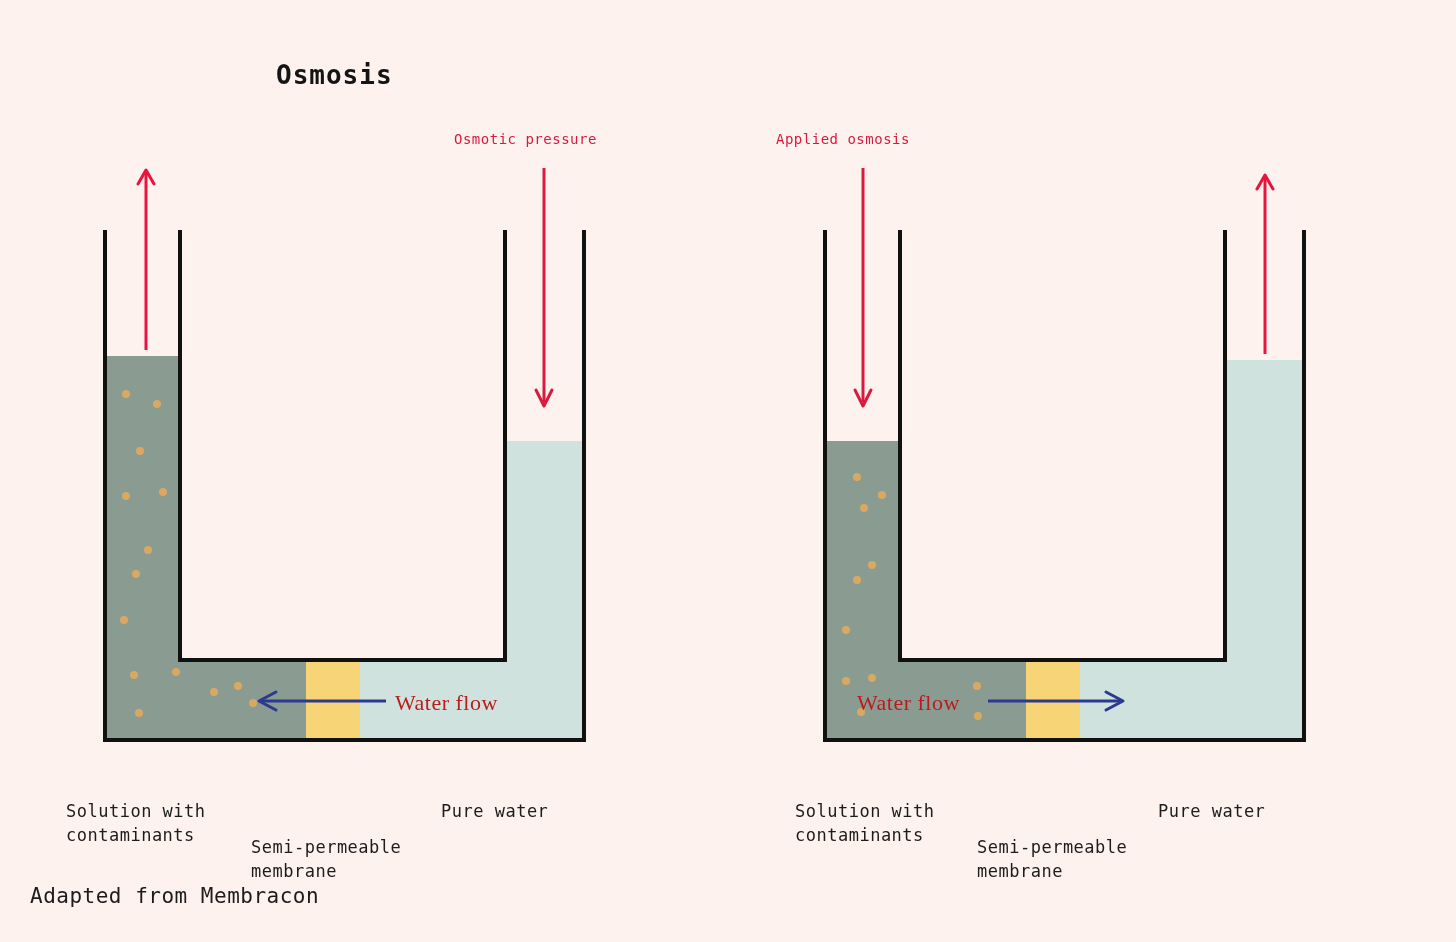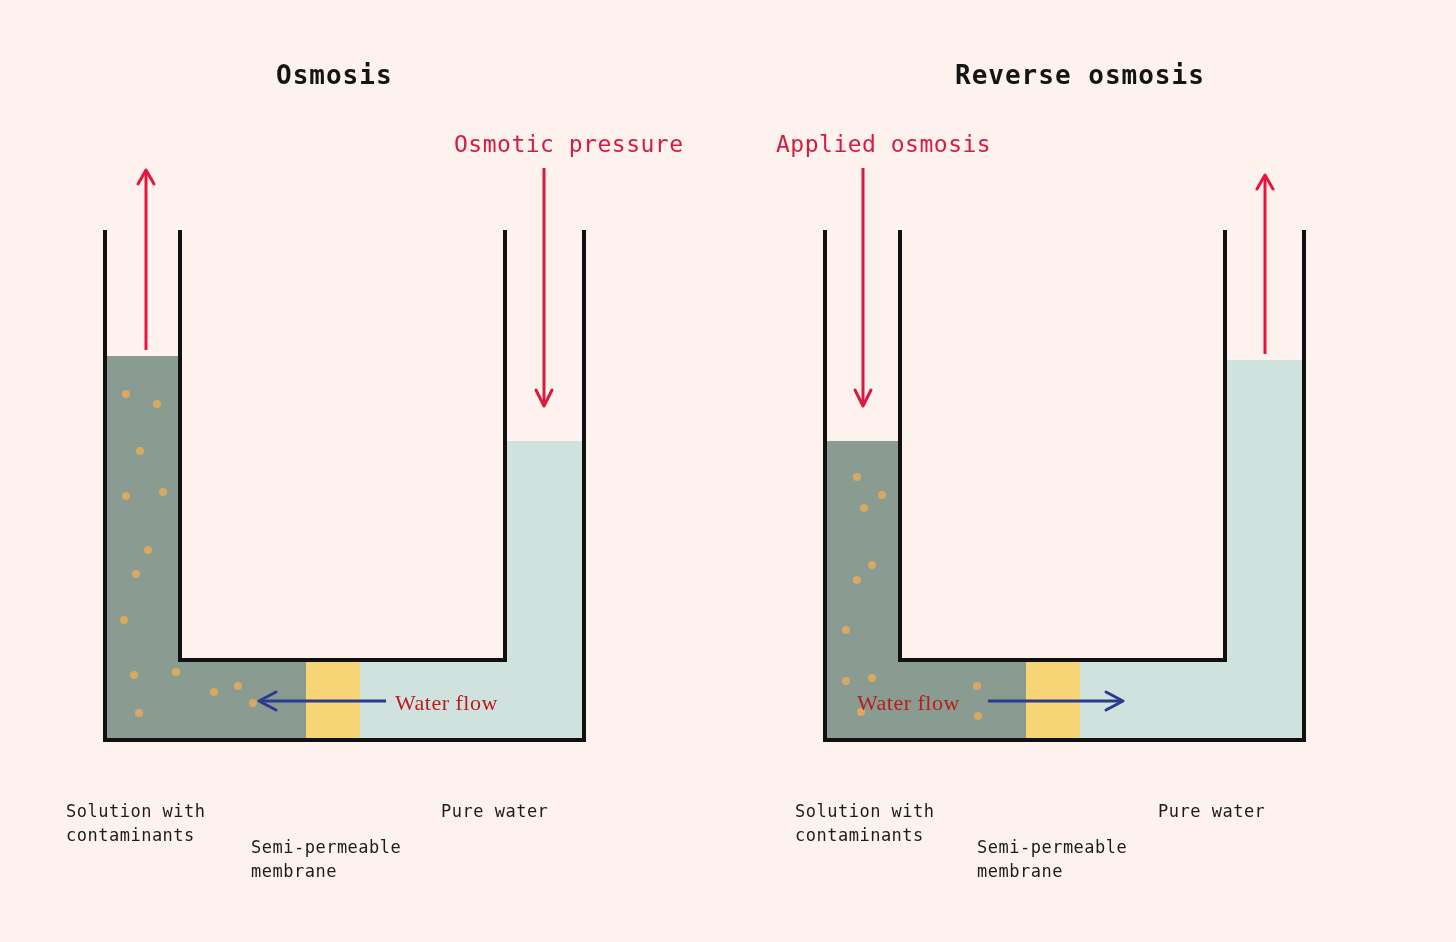--- a/index.html
+++ b/index.html
@@ -150,7 +150,6 @@
     <span>membrane</span>
   </div>
 
-  <div class="panel-title" style="left:955px; top:60px;">Reverse osmosis</div>
 
   <div class="pressure-label" style="left:776px; top:131px;">Applied osmosis</div>
 

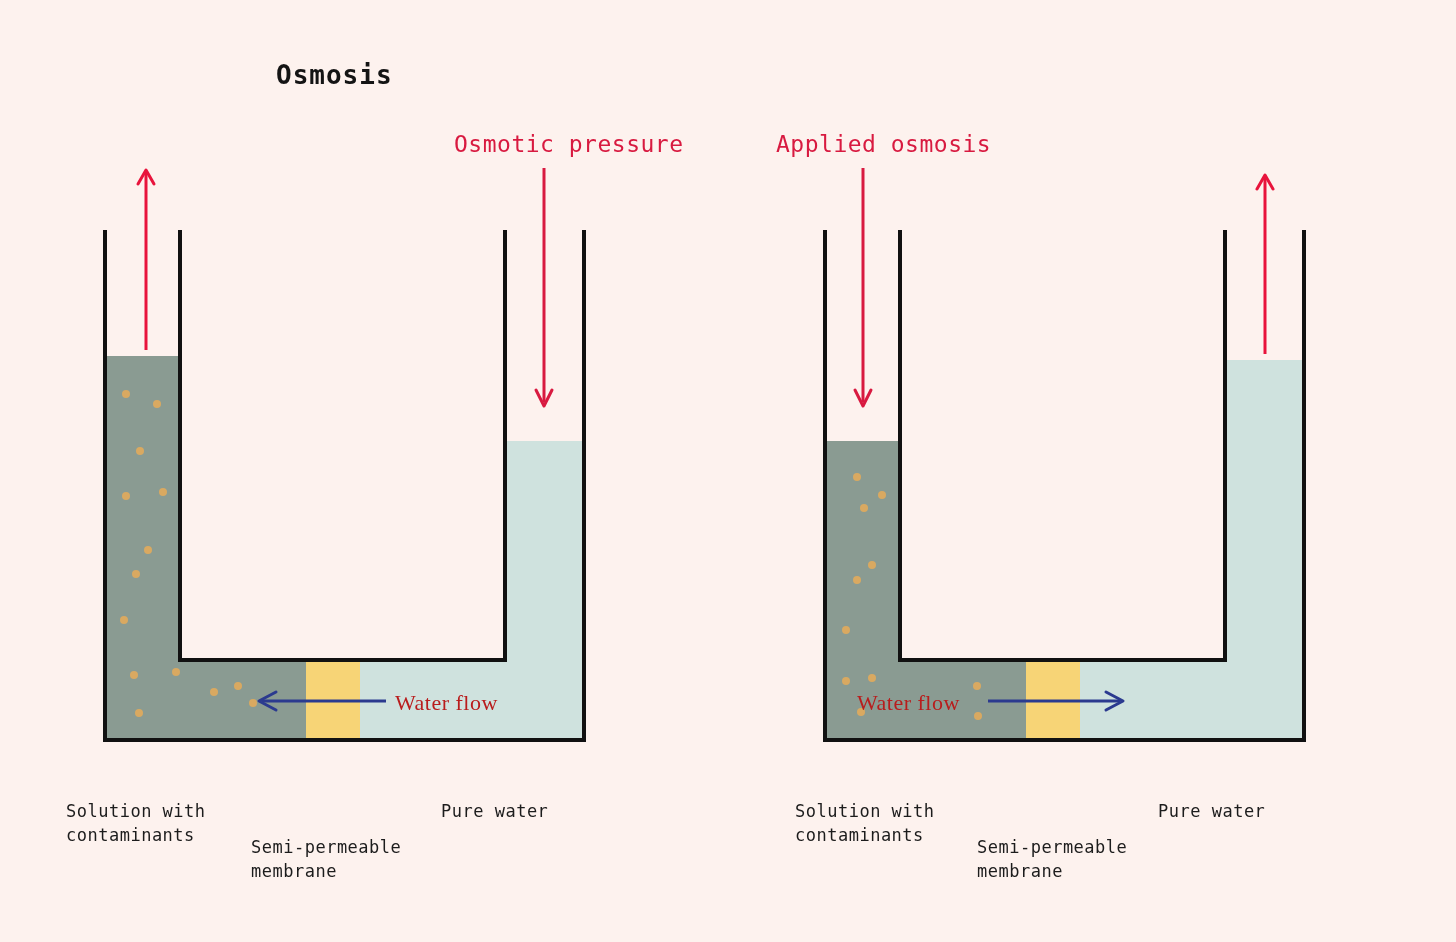--- a/index.html
+++ b/index.html
@@ -32,7 +32,7 @@
   }
   .pressure-label {
     position: absolute;
-    font-size: 23px;
+    font-size: 14px;
     color: #d81a40;
     white-space: nowrap;
     letter-spacing: 0.5px;

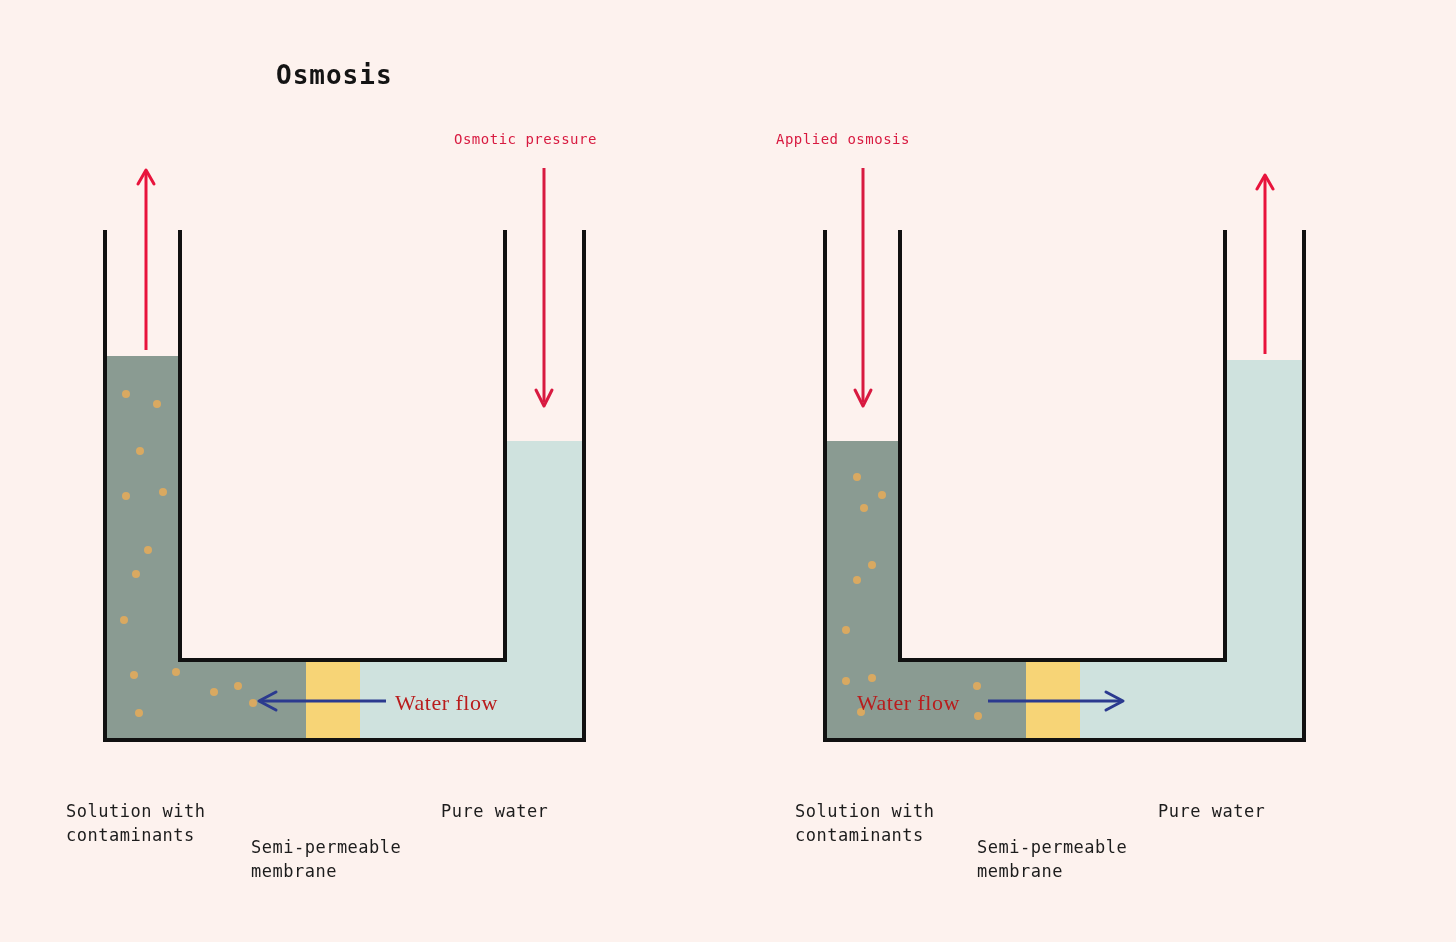--- a/index.html
+++ b/index.html
@@ -218,6 +218,7 @@
     <span>membrane</span>
   </div>
 
+  <div class="credit">Adapted from Membracon</div>
 
 </div>
 

